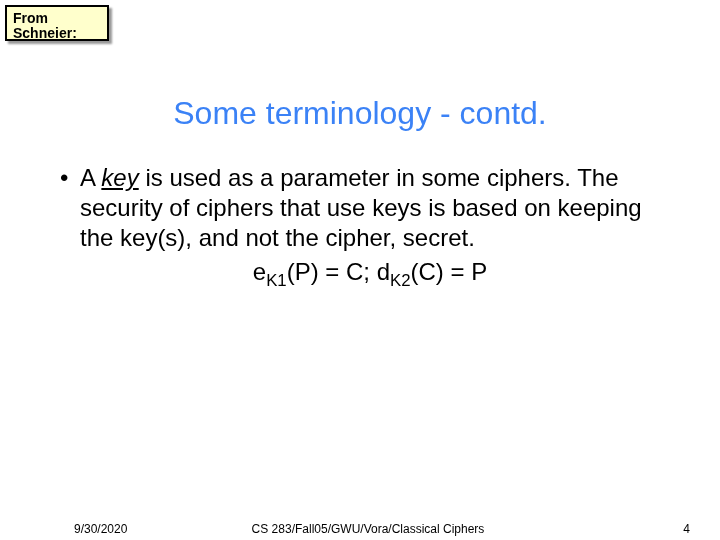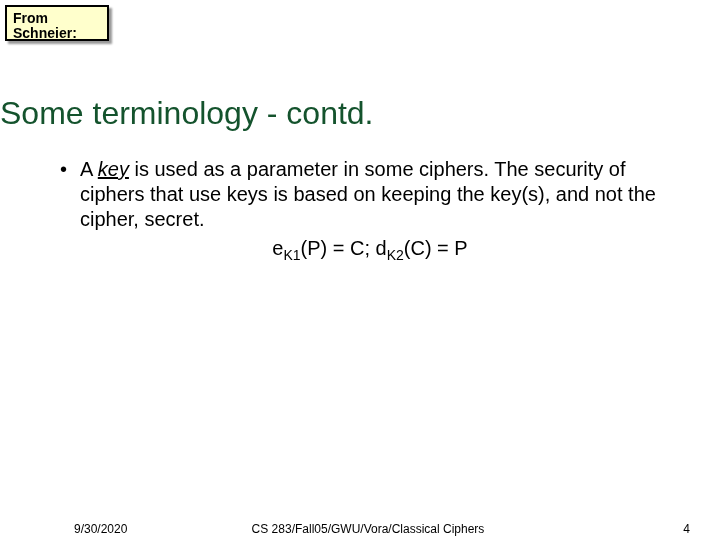--- a/index.html
+++ b/index.html
@@ -32,9 +32,10 @@
     top: 95px;
     left: 0;
     width: 100%;
+    text-align: center;
     font-size: 32px;
     font-family: Arial, sans-serif;
-    color: #14532d;
+    color: #3b82f6;
   }
   .content {
     position: absolute;

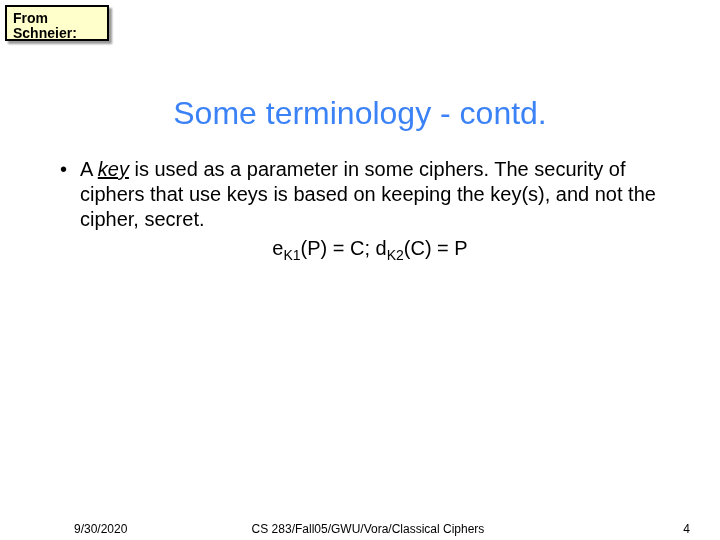--- a/index.html
+++ b/index.html
@@ -39,10 +39,10 @@
   }
   .content {
     position: absolute;
-    top: 157px;
+    top: 163px;
     left: 60px;
     right: 40px;
-    font-size: 20px;
+    font-size: 24px;
     line-height: 1.25;
   }
   .bullet {

